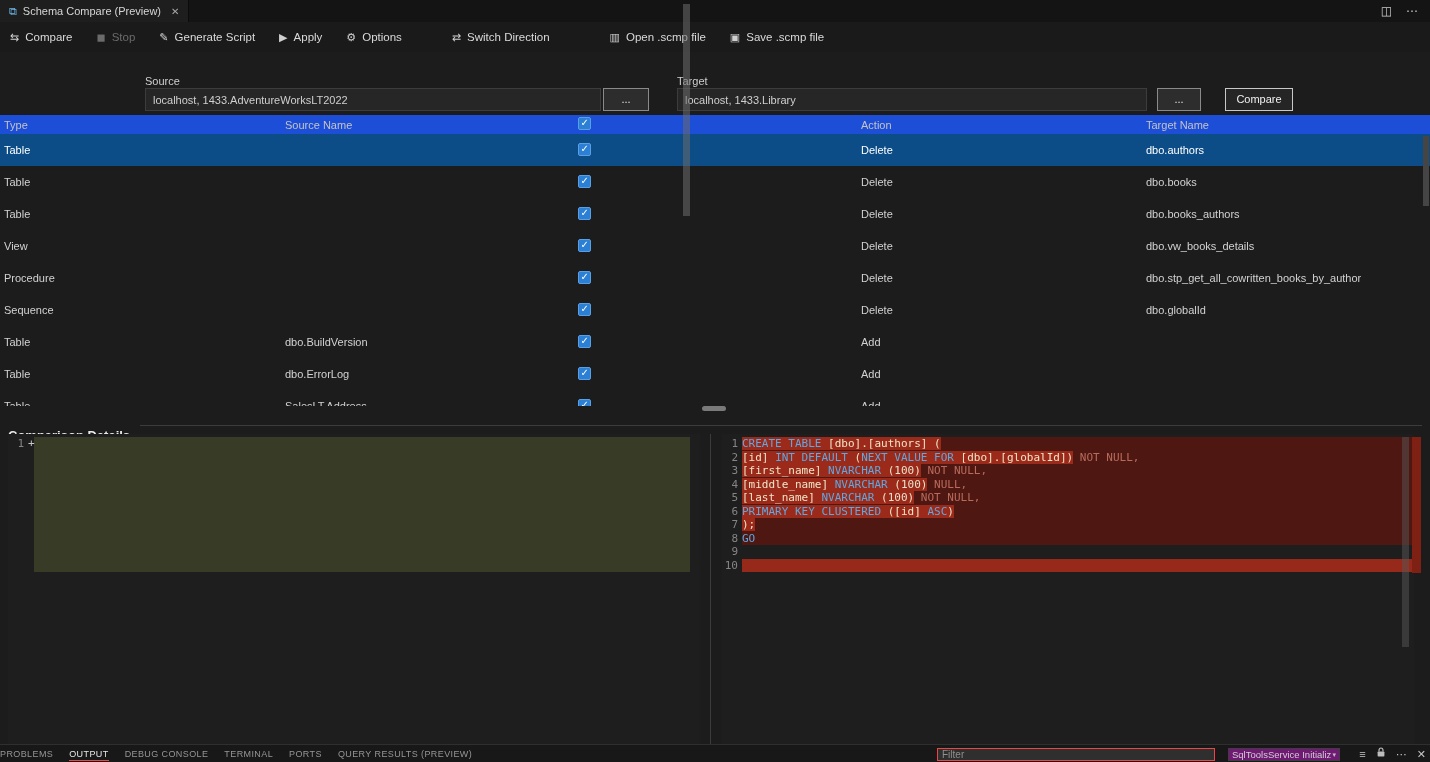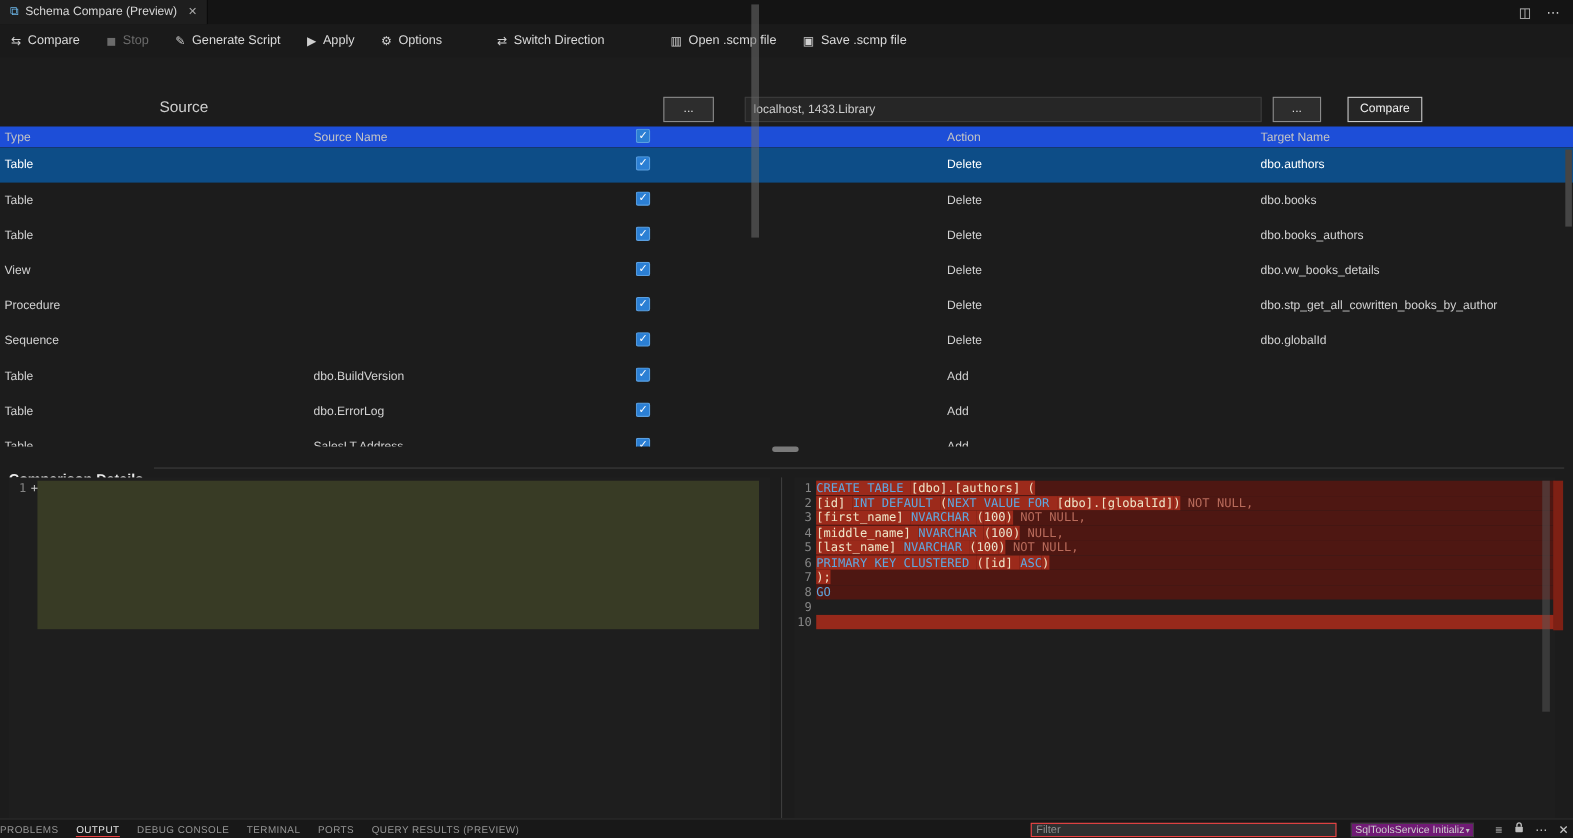--- a/index.html
+++ b/index.html
@@ -22,7 +22,7 @@
   [data-name="switch-direction-button"] { margin-left:26px; }
   [data-name="open-scmp-button"] { margin-left:36px; }
   
-  .ep-label { position:absolute; font-size:14px; color:#cfcfcf; top:89px; }
+  .ep-label { position:absolute; font-size:11px; color:#cfcfcf; top:75px; }
   .ep-input { position:absolute; top:88px; height:23px; background:#262626; border:1px solid #3c3c3c; color:#cfcfcf; font-size:11px; padding:0 7px; font-family:"Liberation Sans",sans-serif; }
   .browse-btn { position:absolute; top:88px; height:23px; background:#2d2d2d; border:1px solid #8a8a8a; color:#e2e2e2; font-size:11px; text-align:center; line-height:21px; cursor:pointer; }
   .compare-btn { position:absolute; top:88px; left:1225px; width:68px; height:23px; background:#252525; border:1px solid #c8c8c8; color:#f0f0f0; font-size:11px; text-align:center; line-height:21px; cursor:pointer; }

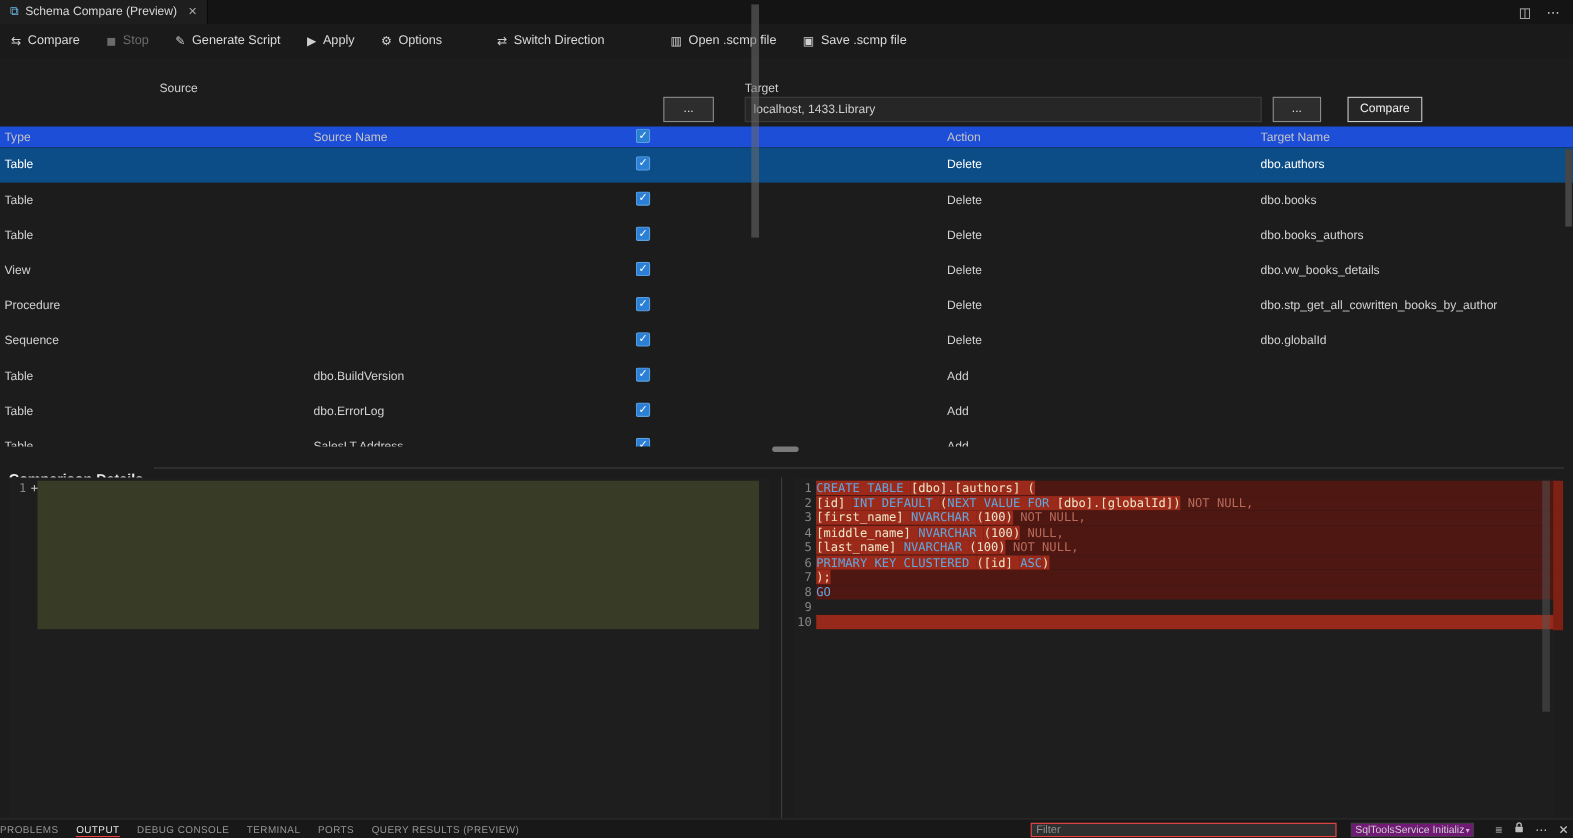--- a/index.html
+++ b/index.html
@@ -128,6 +128,7 @@
 
   <span class="ep-label" style="left:145px" data-name="source-label">Source</span>
   <span class="ep-label" style="left:677px" data-name="target-label">Target</span>
+  <input class="ep-input" style="left: 145px; width: 456px;" data-name="source-input" value="localhost, 1433.AdventureWorksLT2022">
   <div class="browse-btn" style="left:603px;width:46px" data-name="source-browse-button">...</div>
   <input class="ep-input" style="left: 677px; width: 470px;" data-name="target-input" value="localhost, 1433.Library">
   <div class="browse-btn" style="left:1157px;width:44px" data-name="target-browse-button">...</div>

